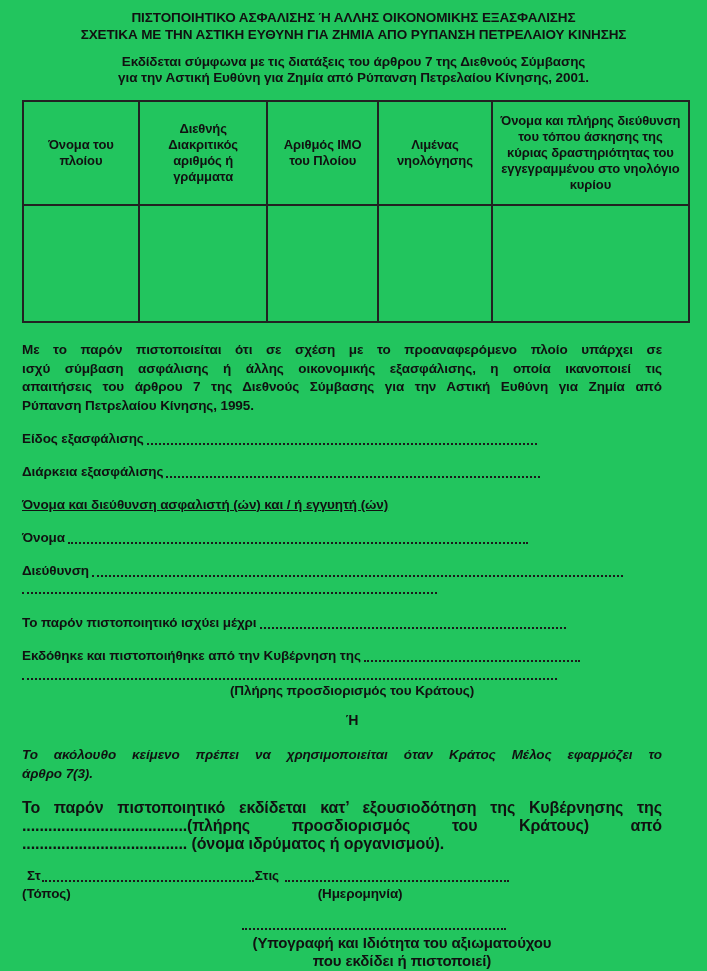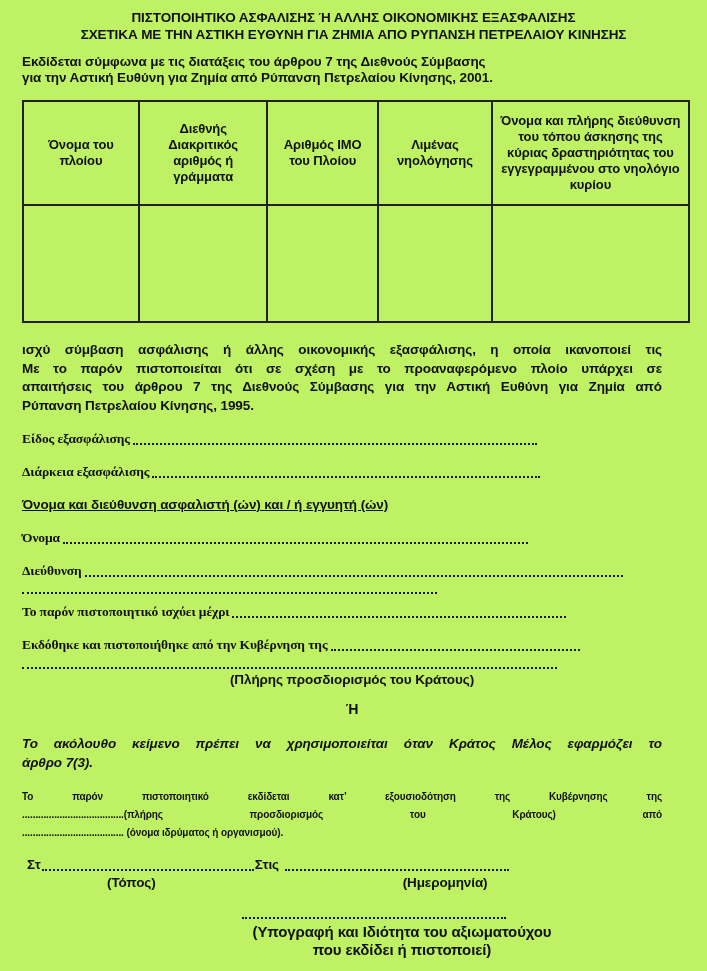--- a/index.html
+++ b/index.html
@@ -9,7 +9,7 @@
     width: 707px;
     height: 971px;
     margin: 0 auto;
-    background: #bef264;
+    background: #22c55e;
     color: #111;
     font-family: "Liberation Sans", "DejaVu Sans", sans-serif;
     font-weight: bold;

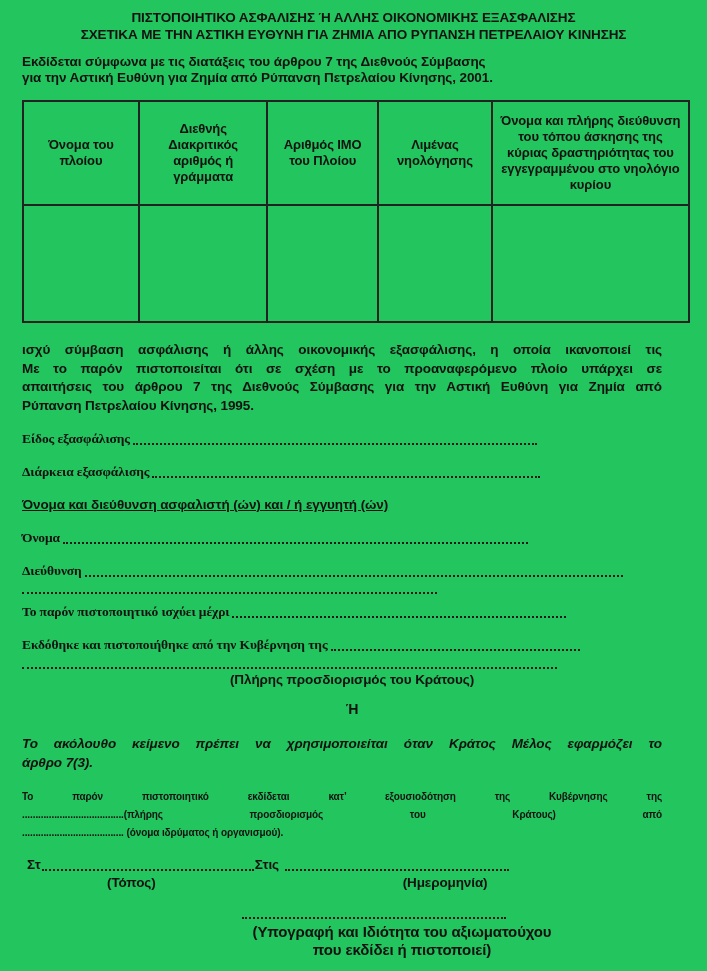--- a/index.html
+++ b/index.html
@@ -19,7 +19,7 @@
   }
   
   .title { text-align: center; font-size: 13.5px; line-height: 17px; }
-  .subtitle { text-align: left; font-size: 13.5px; line-height: 16px; margin-top: 11px; }
+  .subtitle { text-align: center; font-size: 13.5px; line-height: 16px; margin-top: 11px; }
   
   table.ship-table {
     width: 668px;

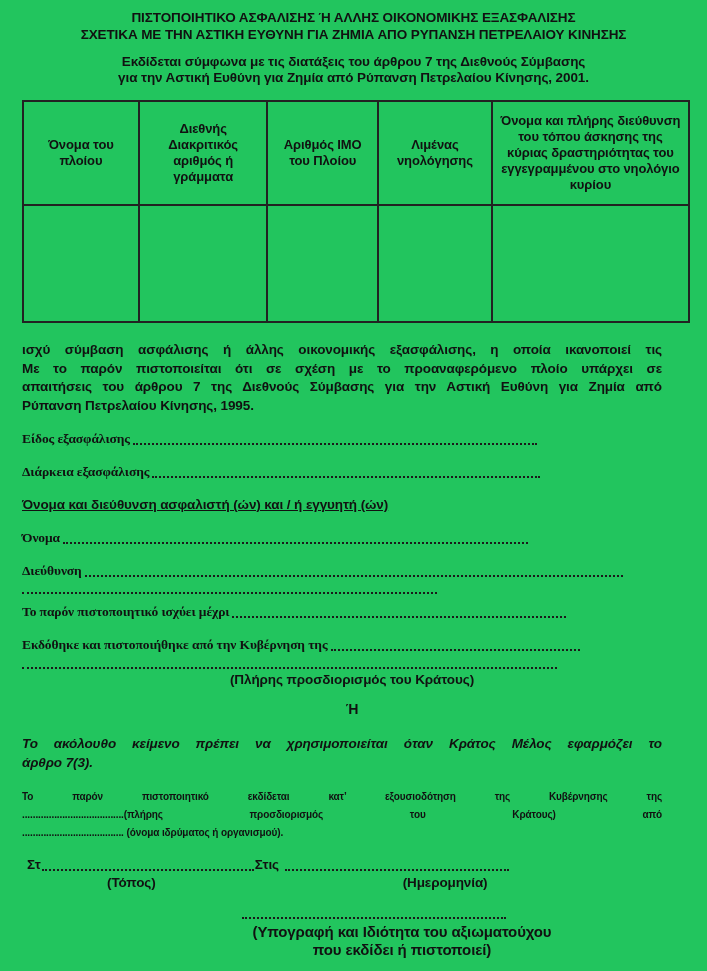--- a/index.html
+++ b/index.html
@@ -101,8 +101,8 @@
   </table>
 
   <div class="para">
+    <div class="just">Με το παρόν πιστοποιείται ότι σε σχέση με το προαναφερόμενο πλοίο υπάρχει σε</div>
     <div class="just">ισχύ σύμβαση ασφάλισης ή άλλης οικονομικής εξασφάλισης, η οποία ικανοποιεί τις</div>
-    <div class="just">Με το παρόν πιστοποιείται ότι σε σχέση με το προαναφερόμενο πλοίο υπάρχει σε</div>
     <div class="just">απαιτήσεις του άρθρου 7 της Διεθνούς Σύμβασης για την Αστική Ευθύνη για Ζημία από</div>
     <div>Ρύπανση Πετρελαίου Κίνησης, 1995.</div>
   </div>

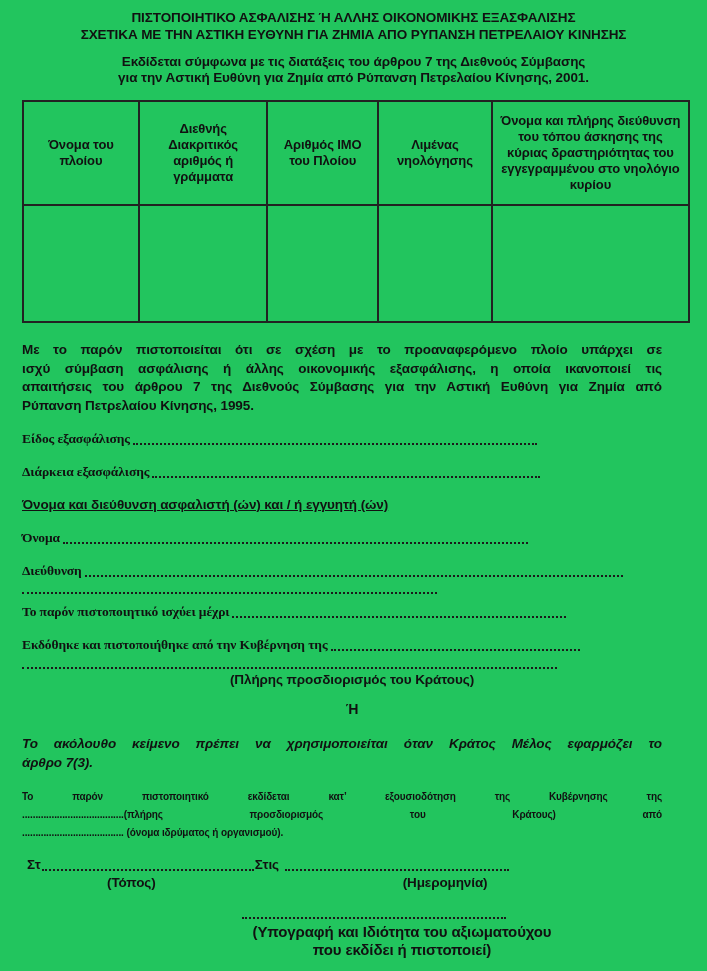--- a/index.html
+++ b/index.html
@@ -42,7 +42,7 @@
   .just { text-align: justify; text-align-last: justify; }
   
   .fline { display: flex; align-items: flex-end; font-size: 13.5px; line-height: 19px; margin-top: 14px; }
-  .fline .flabel { white-space: nowrap; font-family: Liberation Serif, serif; }
+  .fline .flabel { white-space: nowrap; }
   .lead { flex: 1 1 auto; border-bottom: 2.5px dotted #1a1a1a; margin-bottom: 3px; margin-left: 3px; min-width: 10px; }
   .lead-only { border-bottom: 2.5px dotted #1a1a1a; height: 2px; }
   .heading-line { font-size: 13.5px; line-height: 19px; margin-top: 14px; text-decoration: underline; }

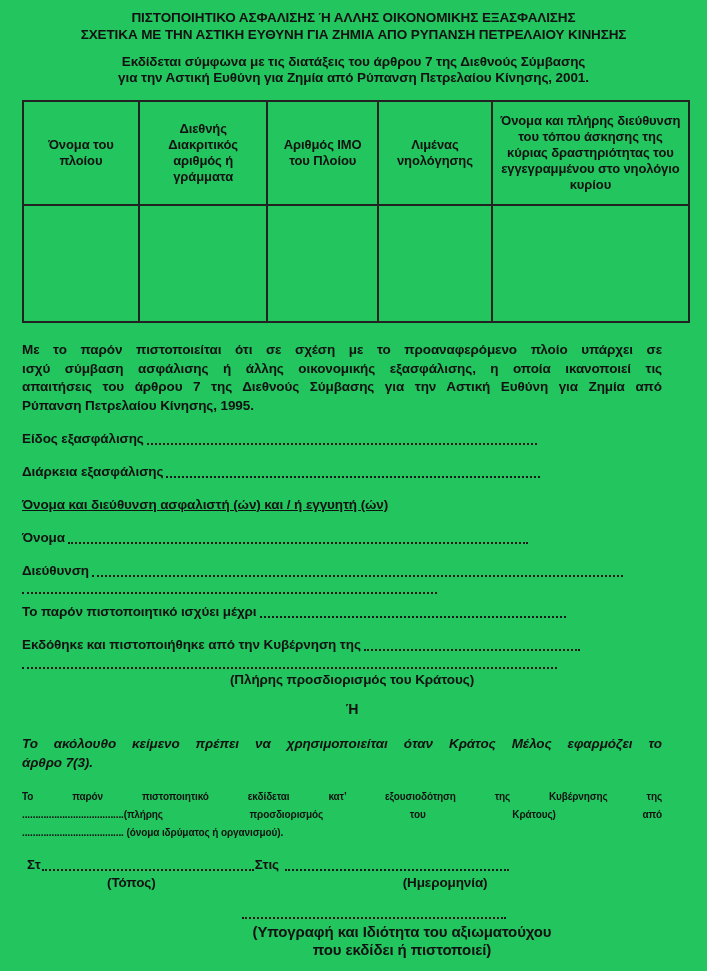--- a/index.html
+++ b/index.html
@@ -130,7 +130,7 @@
   </div>
   <div class="lead-only" style="width:415px; margin-top:12px"></div>
 
-  <div class="fline" style="width:544px; margin-top:8px">
+  <div class="fline" style="width:544px; margin-top:19px">
     <span class="flabel">Το παρόν πιστοποιητικό ισχύει μέχρι</span>
     <span class="lead"></span>
   </div>

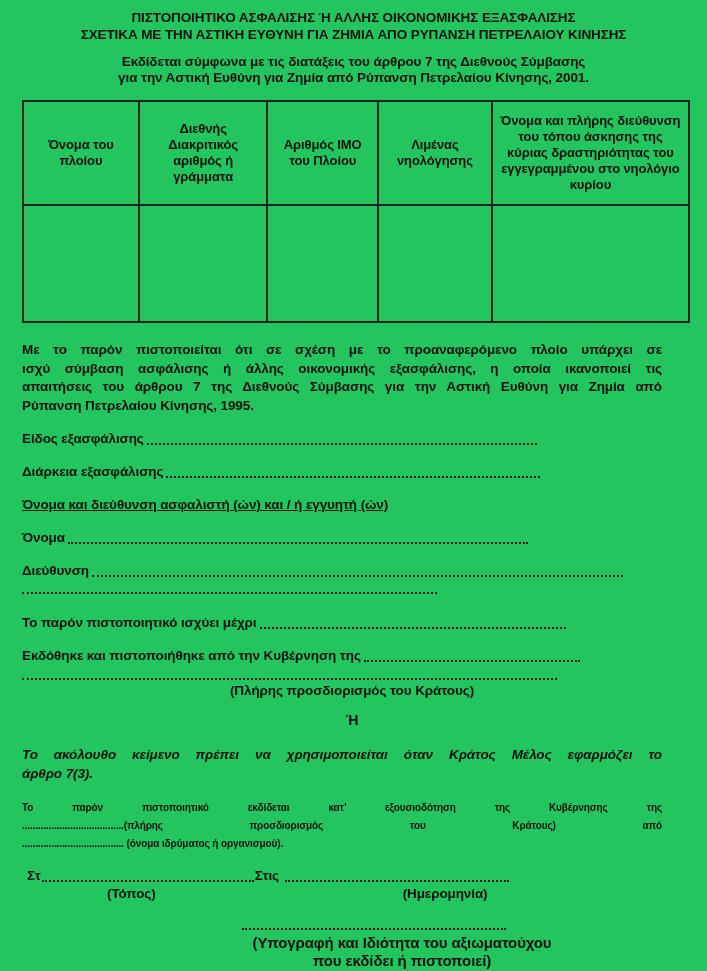--- a/index.html
+++ b/index.html
@@ -49,7 +49,7 @@
   .center-caption { width: 660px; text-align: center; font-size: 13.5px; line-height: 17px; }
   .or-divider { width: 660px; text-align: center; font-size: 14px; line-height: 17px; margin-top: 13px; }
   .note { width: 640px; margin-top: 16px; font-size: 13.5px; line-height: 19px; font-style: italic; }
-  .auth { width: 640px; margin-top: 16px; font-size: 10px; line-height: 18px; }
+  .auth { width: 640px; margin-top: 16px; font-size: 16px; line-height: 18px; }
   
   .st-line { display: flex; align-items: flex-end; width: 482px; font-size: 13.5px; line-height: 19px; margin-top: 13px; margin-left: 5px; }
   .st-captions { display: flex; font-size: 13.5px; line-height: 18px; }

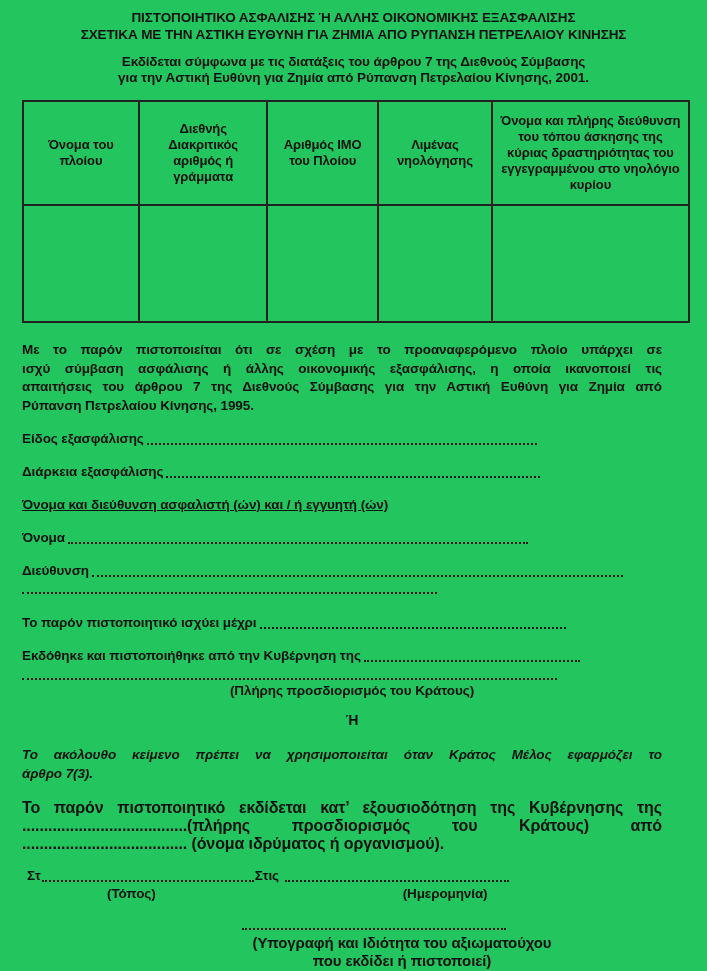--- a/index.html
+++ b/index.html
@@ -163,7 +163,7 @@
   </div>
 
   <div class="st-captions">
-    <span style="margin-left:85px">(Τόπος)</span>
+    <span style="">(Τόπος)</span>
     <span style="margin-left:247px">(Ημερομηνία)</span>
   </div>
 

